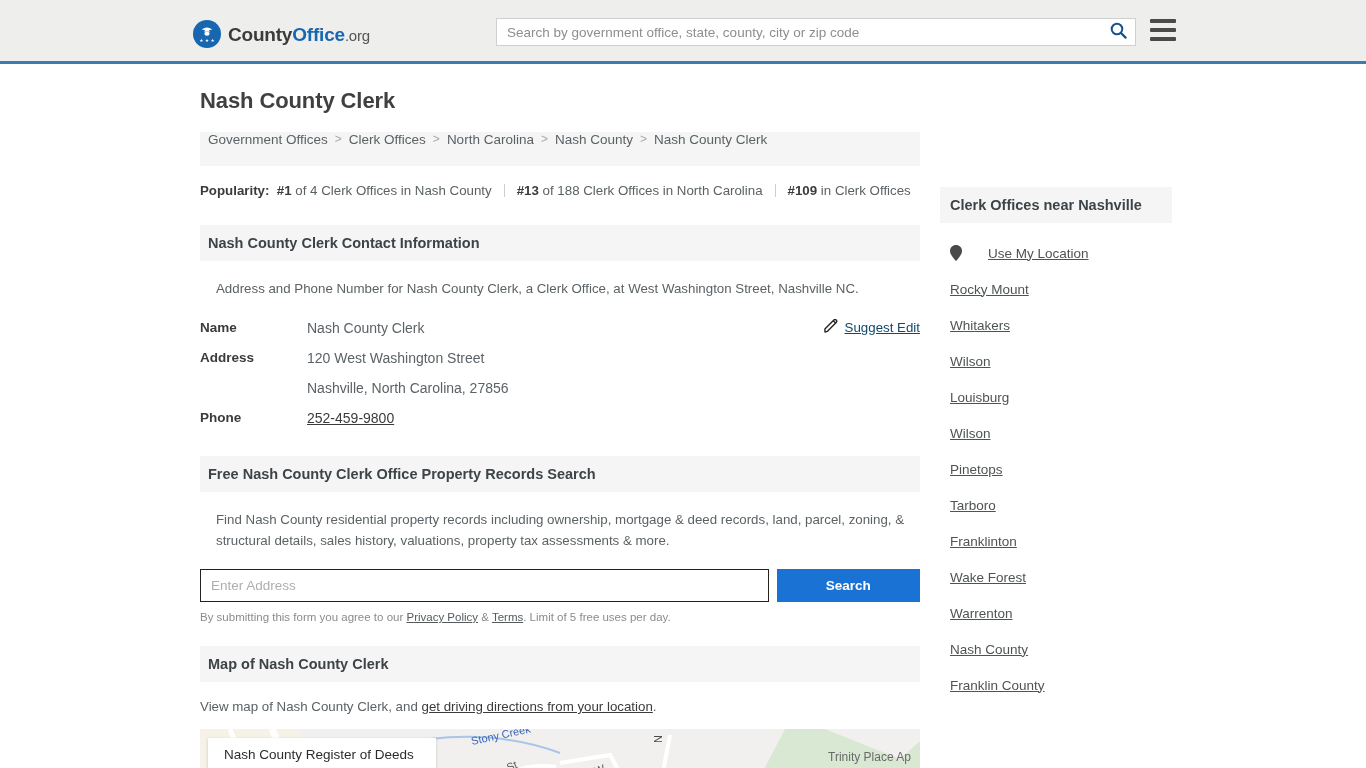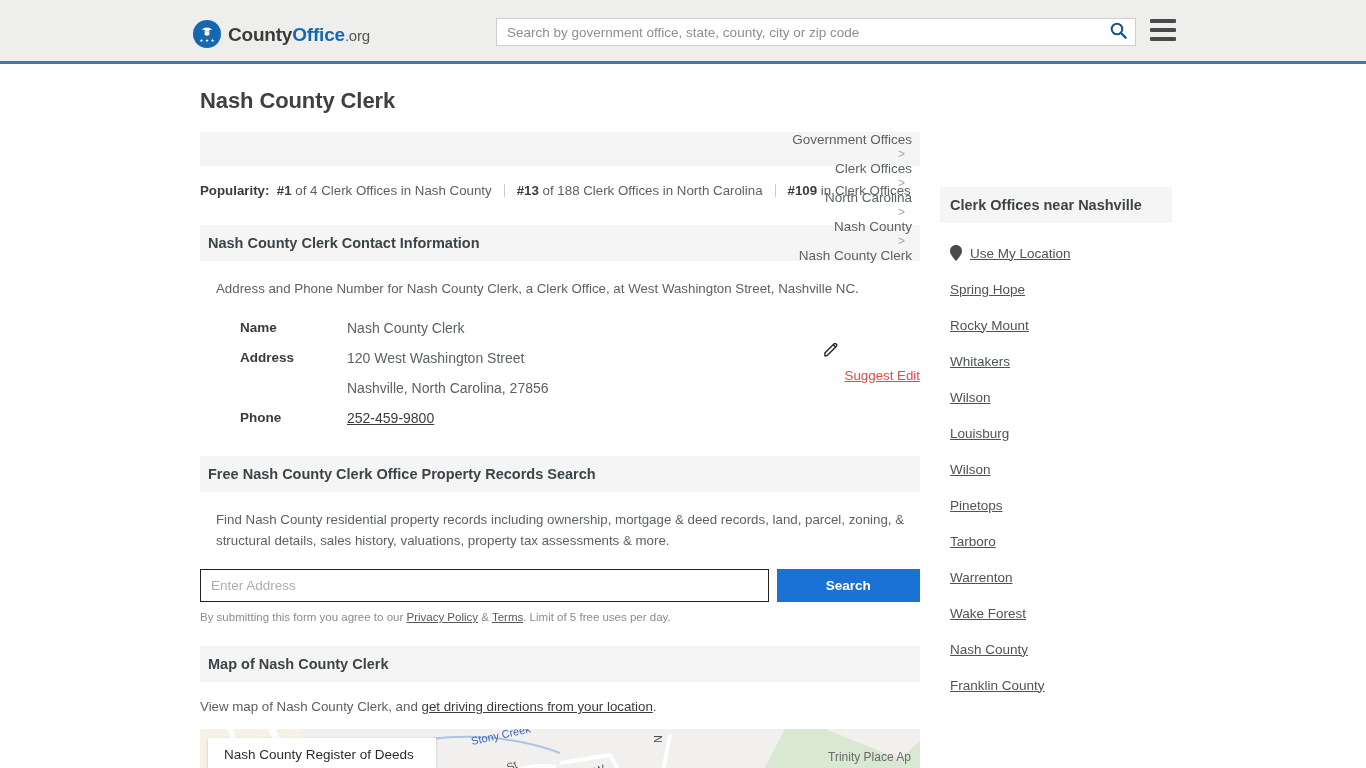--- a/index.html
+++ b/index.html
@@ -71,8 +71,8 @@
 
   .crumbs {
     margin-top: 18px; height: 34px; background: #f5f5f5;
-    display: flex; align-items: flex-end; padding: 0 8px;
-    font-size: 13.5px; white-space: nowrap; flex-direction: column;
+    display: flex; align-items: flex-start; padding: 0 8px;
+    font-size: 13.5px; white-space: nowrap;
   }
   .crumbs a { color: #5b6265; text-decoration: none; }
   .crumbs .sep { color: #a8a8a8; margin: 0 7px; font-size: 12px; }

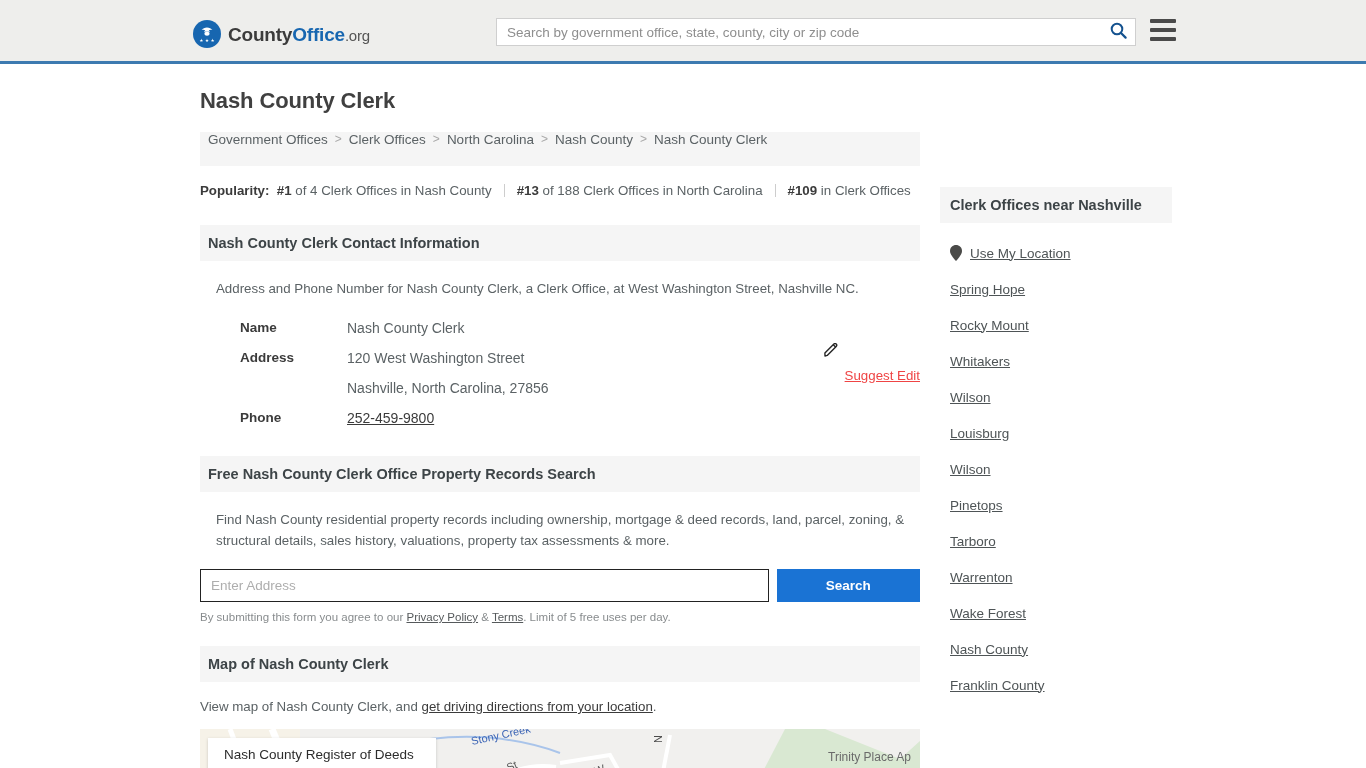--- a/index.html
+++ b/index.html
@@ -148,7 +148,7 @@
     font-size: 14.5px; font-weight: 700; color: #3d4447;
   }
   .side-list { margin-top: 12px; }
-  .side-item { height: 36px; display: flex; align-items: center; gap: 8px; padding-left: 10px; }
+  .side-item { height: 36px; display: flex; align-items: center; gap: 26px; padding-left: 10px; }
   .side-item a { font-size: 13.5px; color: #4e5456; text-decoration: underline; }
   .pin-icon { width: 12px; height: 16px; flex: 0 0 12px; display: block; }
 </style>

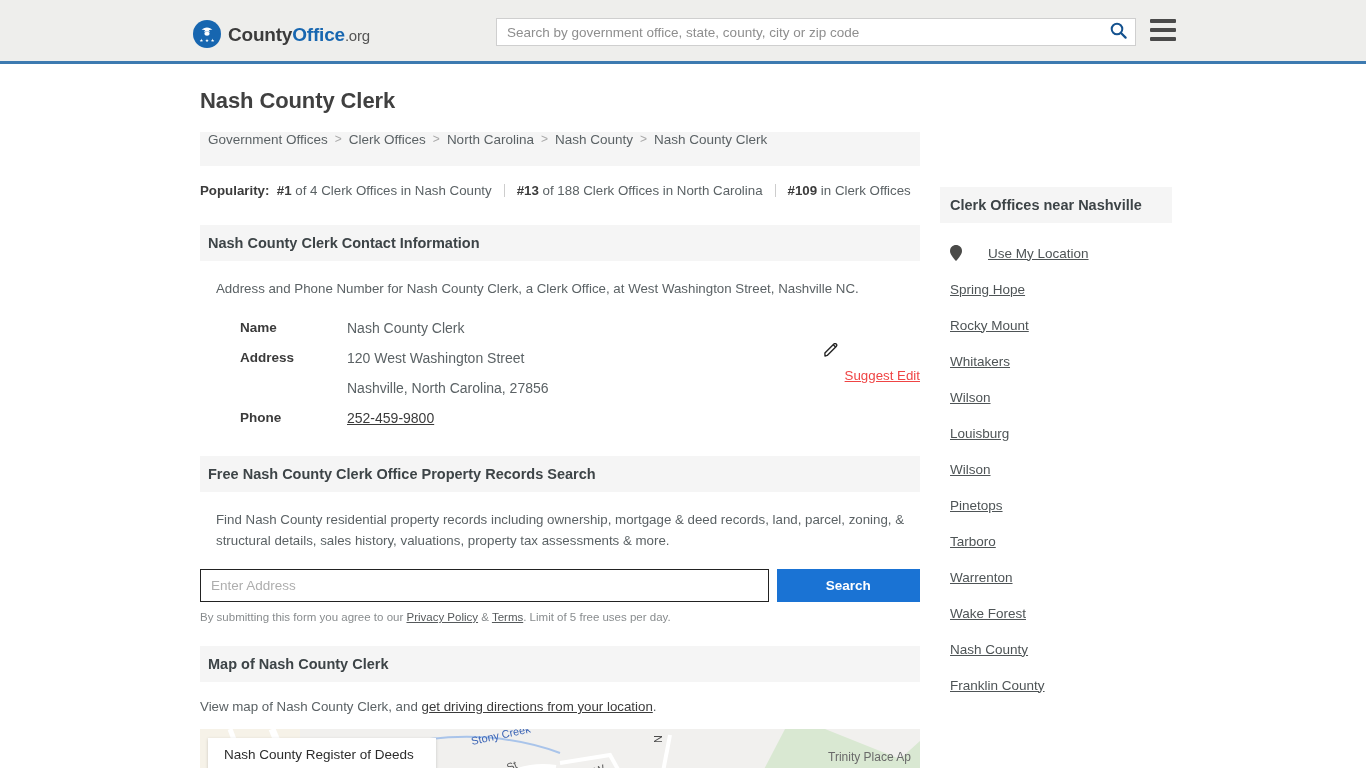--- a/index.html
+++ b/index.html
@@ -291,9 +291,6 @@
         </span>
         <a href="#">Use My Location</a>
       </div>
-    <div class="side-item">
-          <a href="#">Spring Hope</a>
-        </div>
         <div class="side-item">
           <a href="#">Rocky Mount</a>
         </div>

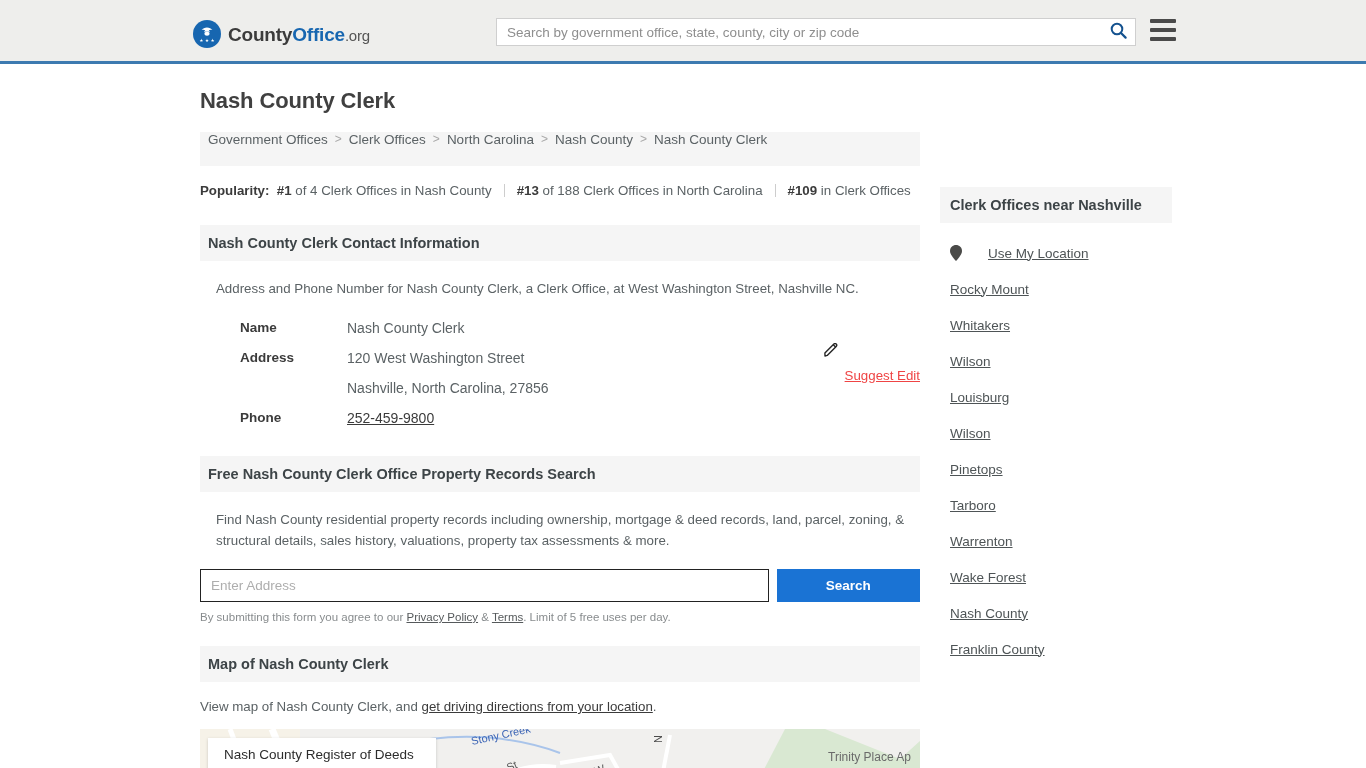--- a/index.html
+++ b/index.html
@@ -96,7 +96,7 @@
   }
 
   .info-table { margin-top: 14px; position: relative; width: 100%; }
-  .info-row { display: flex; align-items: flex-start; min-height: 30px; margin-left: 40px; }
+  .info-row { display: flex; align-items: flex-start; min-height: 30px; }
   .info-key {
     width: 107px; flex: 0 0 107px;
     font-size: 13.5px; font-weight: 700; color: #3b3b3b; line-height: 30px;

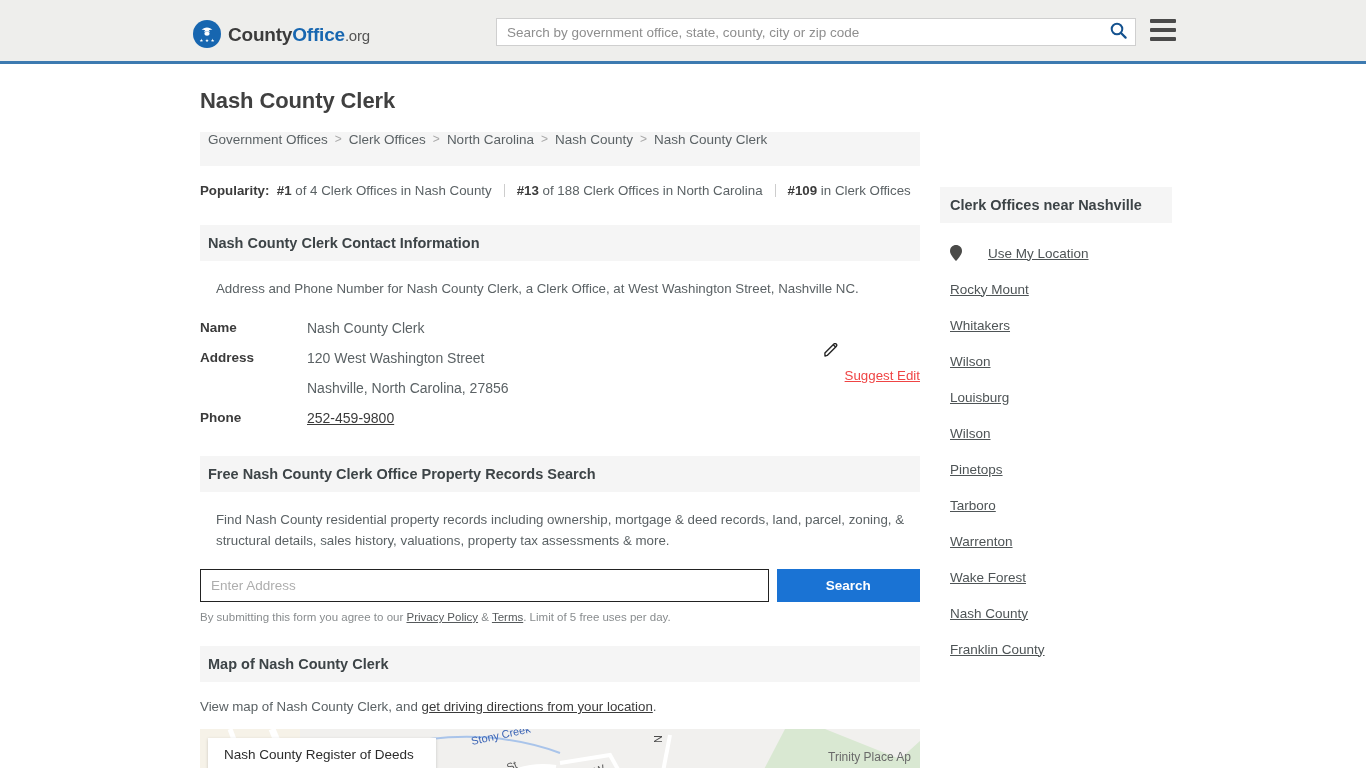--- a/index.html
+++ b/index.html
@@ -107,7 +107,7 @@
     position: absolute; right: 0; top: 0;
     display: flex; align-items: center; gap: 7px; line-height: 30px;
   }
-  .suggest-edit a { font-size: 13.3px; color: #ef4444; text-decoration: underline; margin-top: 48px; }
+  .suggest-edit a { font-size: 13.3px; color: #0c4a6e; text-decoration: underline; }
 
   .form-row { margin-top: 18px; display: flex; gap: 8px; }
   .addr-input {

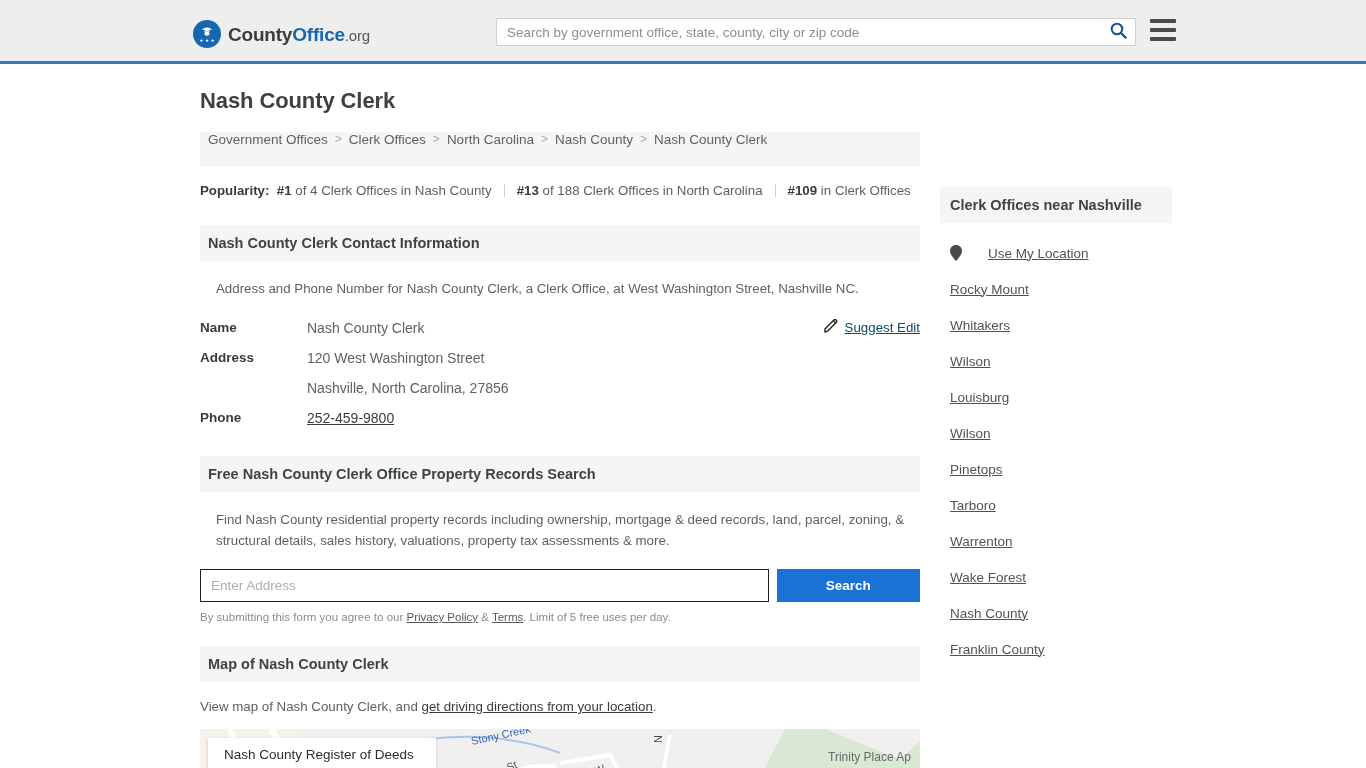--- a/index.html
+++ b/index.html
@@ -313,6 +313,9 @@
           <a href="#">Tarboro</a>
         </div>
         <div class="side-item">
+          <a href="#">Franklinton</a>
+        </div>
+        <div class="side-item">
           <a href="#">Warrenton</a>
         </div>
         <div class="side-item">

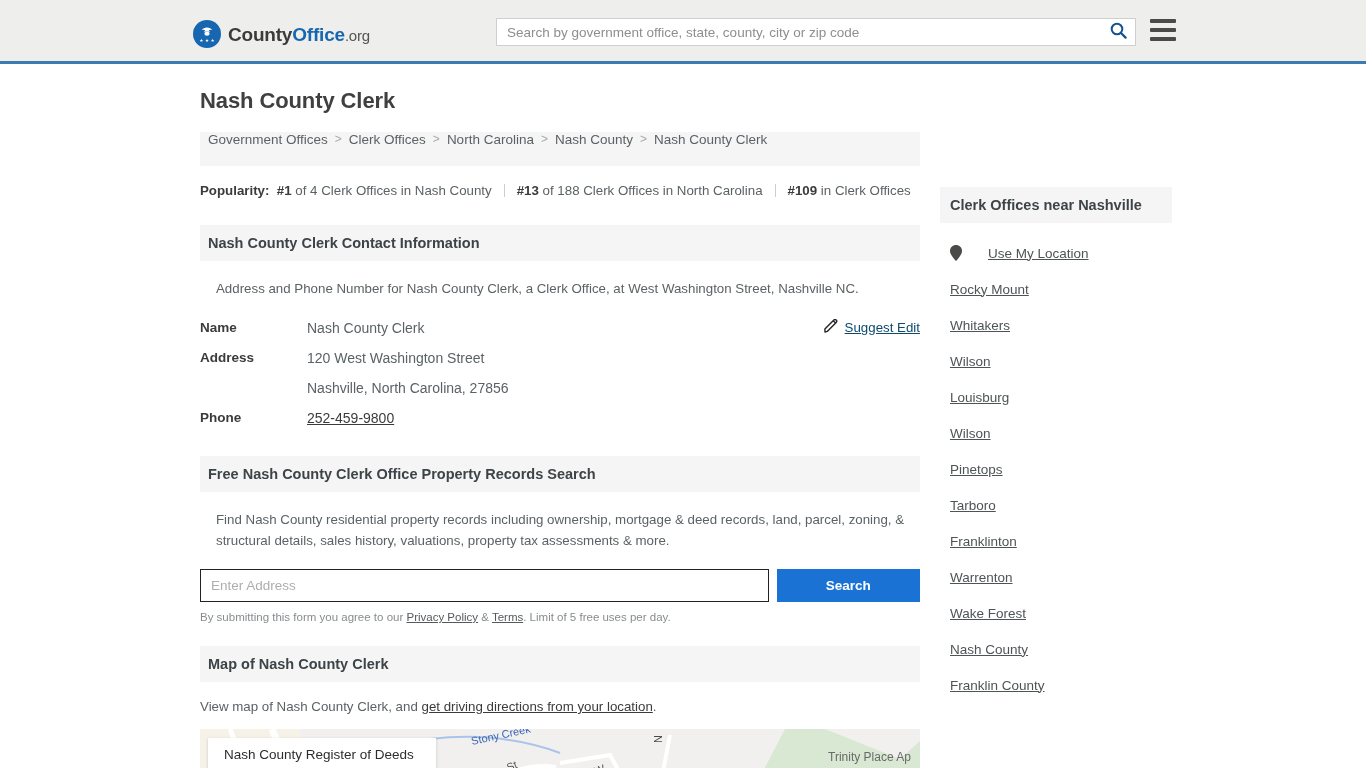--- a/index.html
+++ b/index.html
@@ -316,12 +316,12 @@
           <a href="#">Franklinton</a>
         </div>
         <div class="side-item">
+          <a href="#">Wake Forest</a>
+        </div>
+        <div class="side-item">
           <a href="#">Warrenton</a>
         </div>
         <div class="side-item">
-          <a href="#">Wake Forest</a>
-        </div>
-        <div class="side-item">
           <a href="#">Nash County</a>
         </div>
         <div class="side-item">

